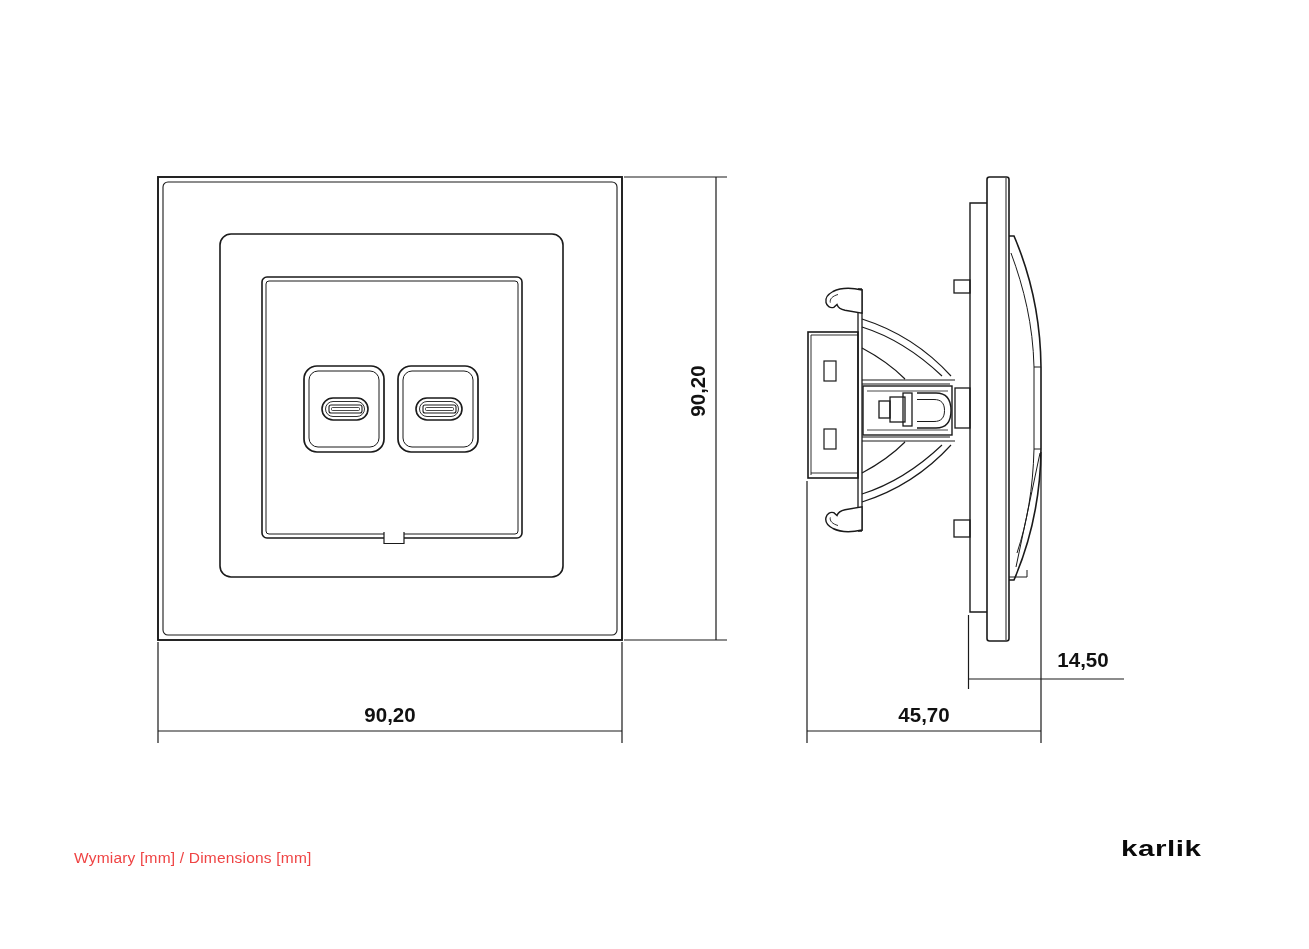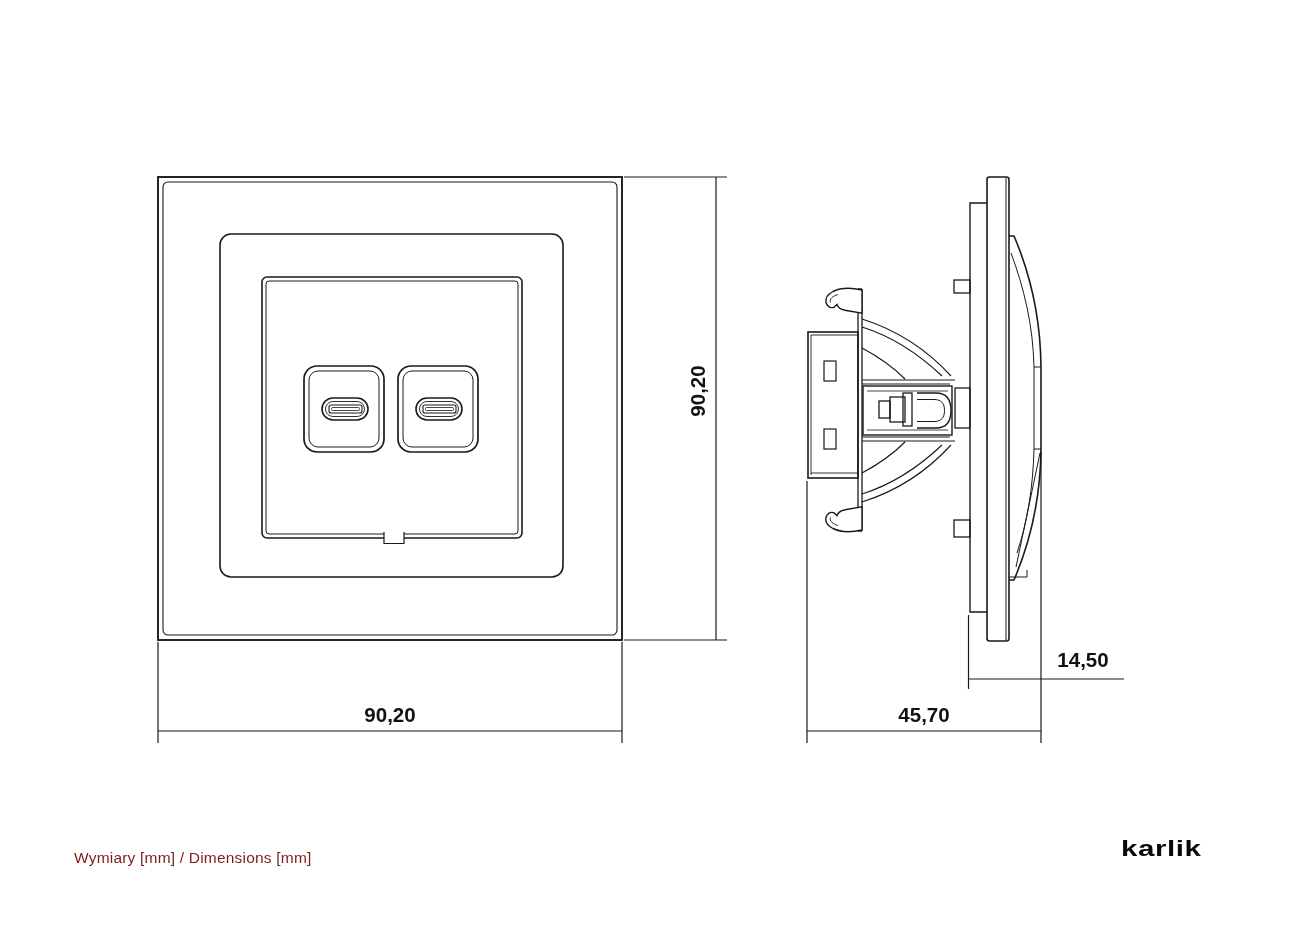--- a/index.html
+++ b/index.html
@@ -21,7 +21,7 @@
     position:absolute;
     left:74px;top:849px;
     font-size:15.5px;
-    color:#7f1d1d;
+    color:#ef4444;
     letter-spacing:0.2px;
   }
   #logo{

